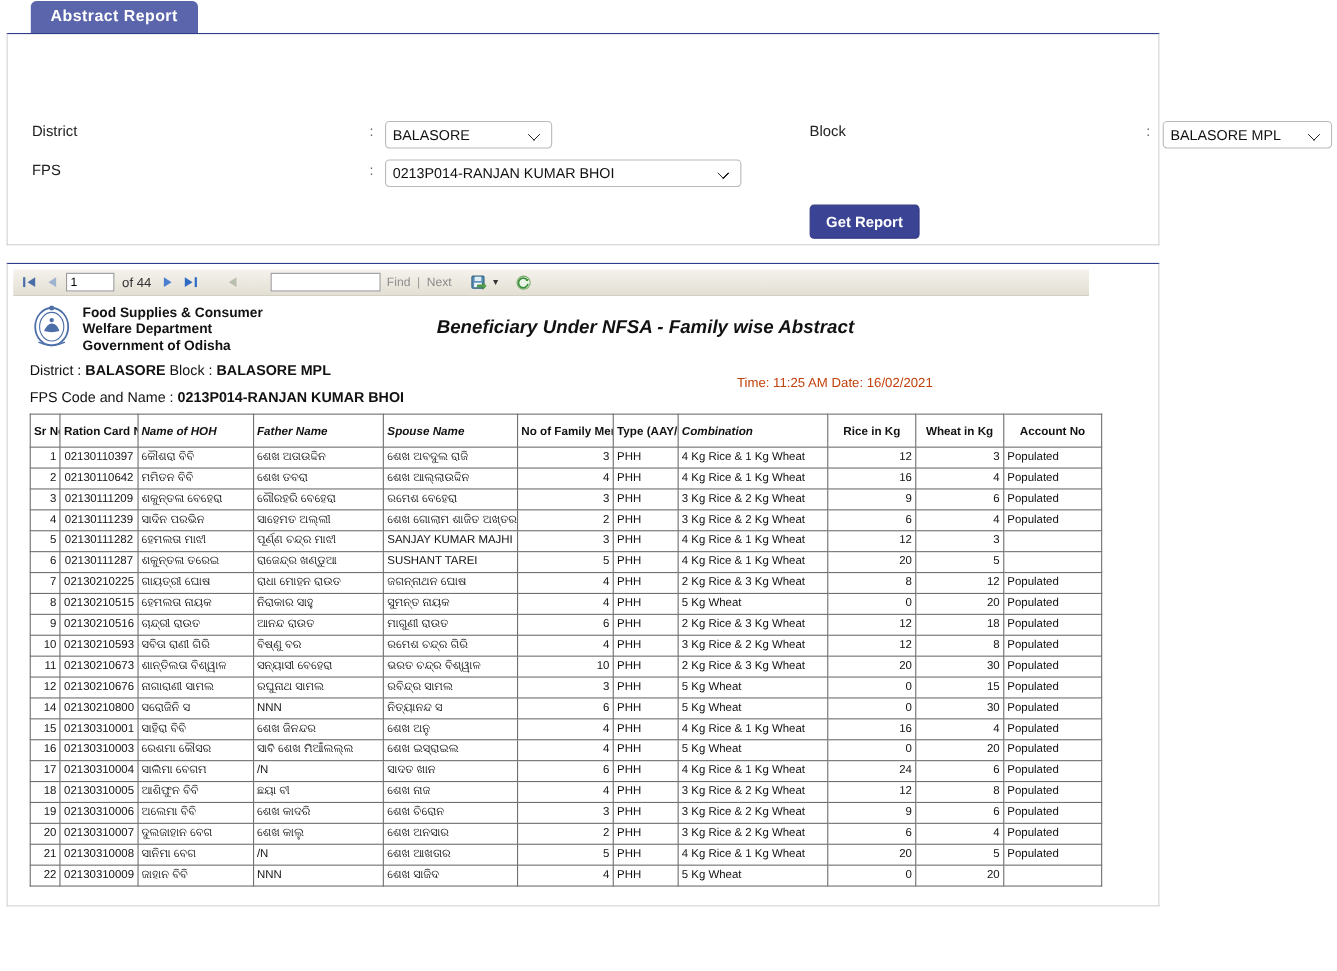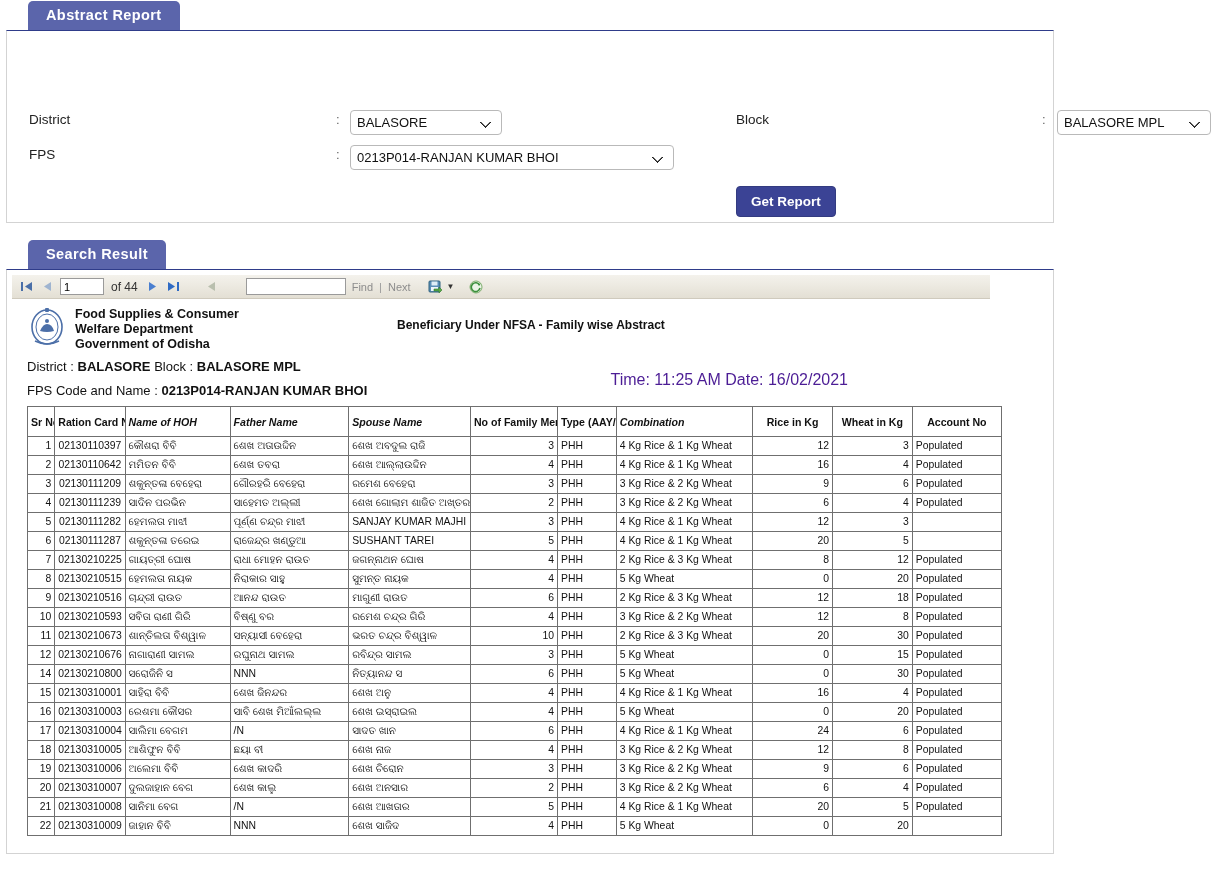--- a/index.html
+++ b/index.html
@@ -204,9 +204,6 @@
   </div>
 
   <div class="panel-wrap" id="result-panel">
-    <div class="tab-strip">
-      <div class="tab">Search Result</div>
-    </div>
     <div class="panel-body">
 
       <div class="rv-toolbar">

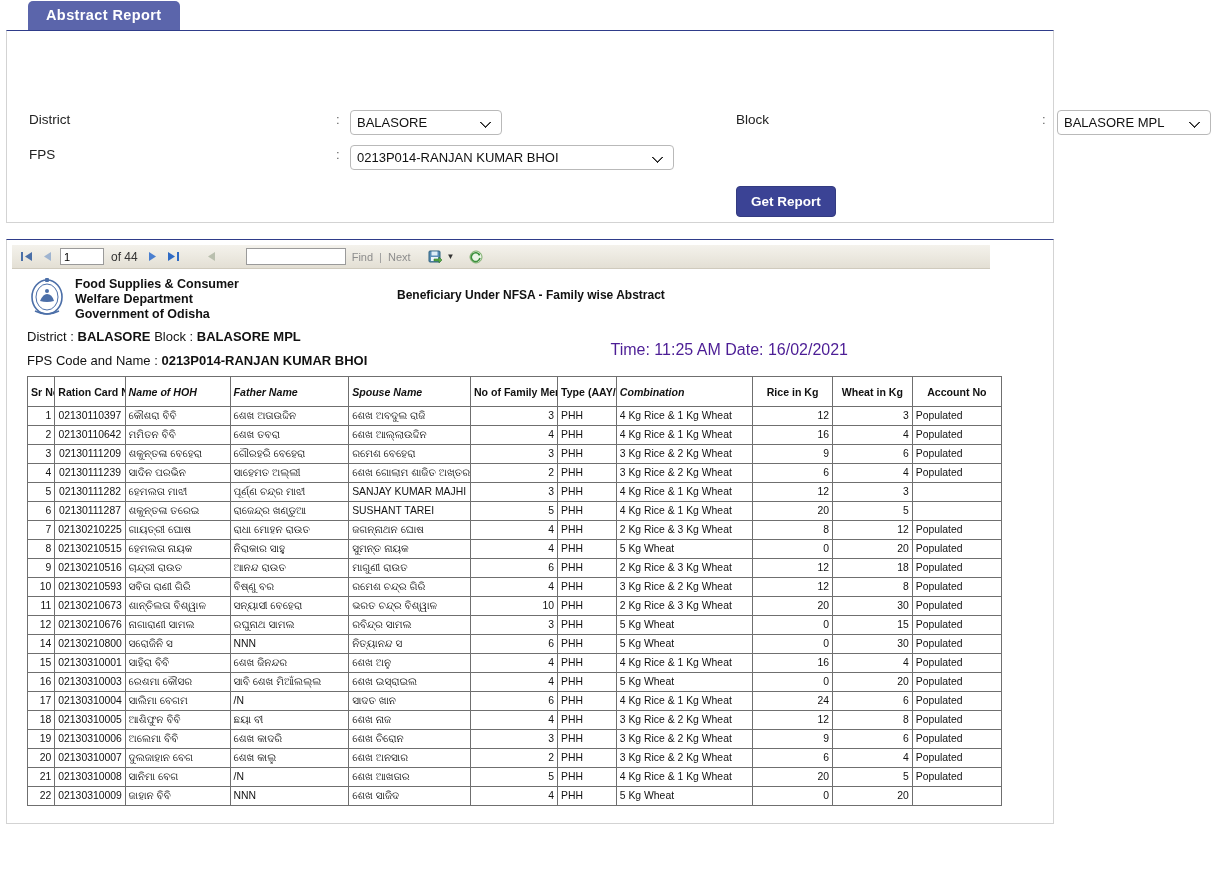--- a/index.html
+++ b/index.html
@@ -121,7 +121,7 @@
   .dept-lines { font-size: 12.5px; font-weight: bold; color: #111; line-height: 15px; padding-top: 2px; }
   .doc-title {
     position: absolute; left: 370px; top: 13px;
-    font-size: 12px; font-weight: bold; color: #111;
+    font-size: 17px; font-weight: bold; color: #111; font-style: italic;
   }
   .doc-meta { font-size: 13px; color: #111; margin-top: 7px; }
   .doc-meta b { font-weight: bold; }

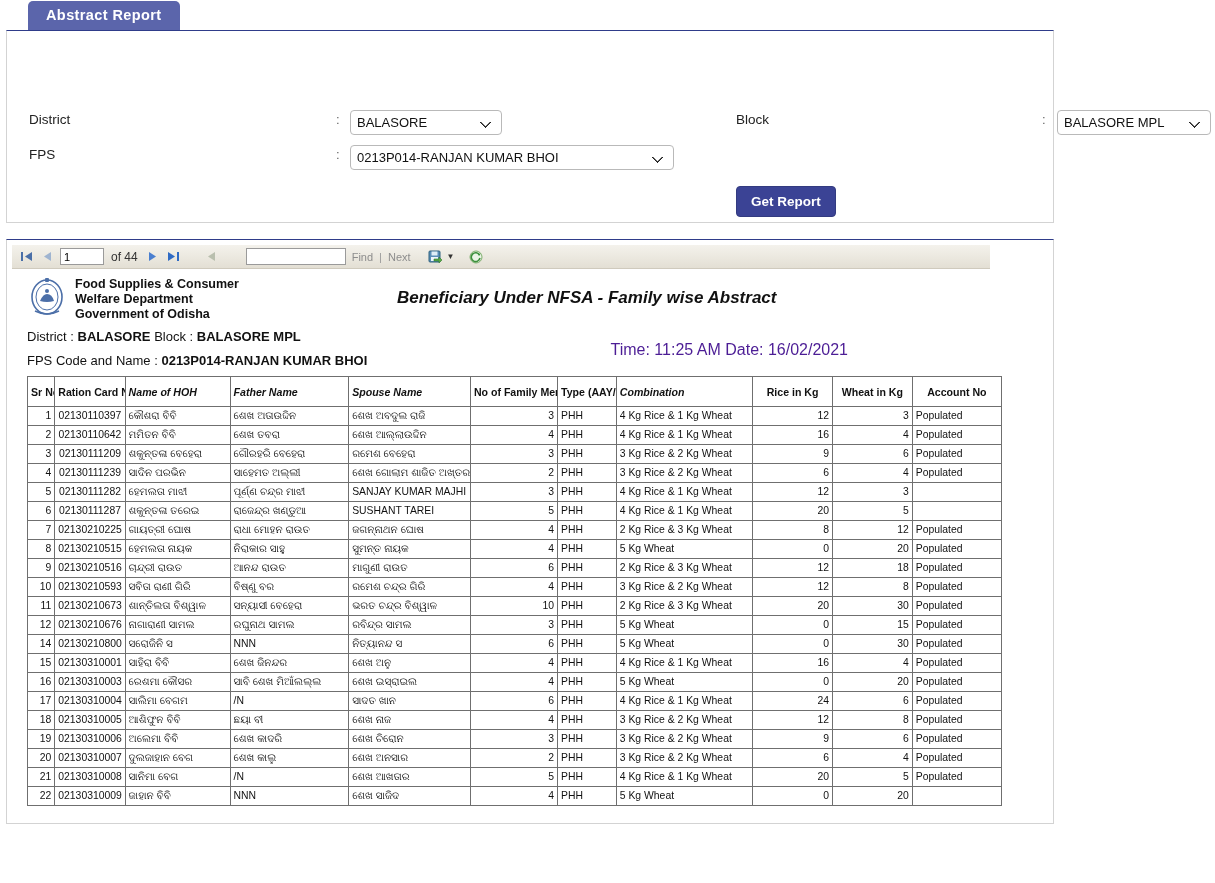--- a/index.html
+++ b/index.html
@@ -126,7 +126,7 @@
   .doc-meta { font-size: 13px; color: #111; margin-top: 7px; }
   .doc-meta b { font-weight: bold; }
   .doc-meta .soft { font-weight: normal; }
-  .doc-time { position: absolute; right: 205px; top: 72px; font-size: 16px; color: #4c1d95; }
+  .doc-time { position: absolute; right: 205px; top: 72px; font-size: 12px; color: #c2410c; }
 
   
   table.rpt {

